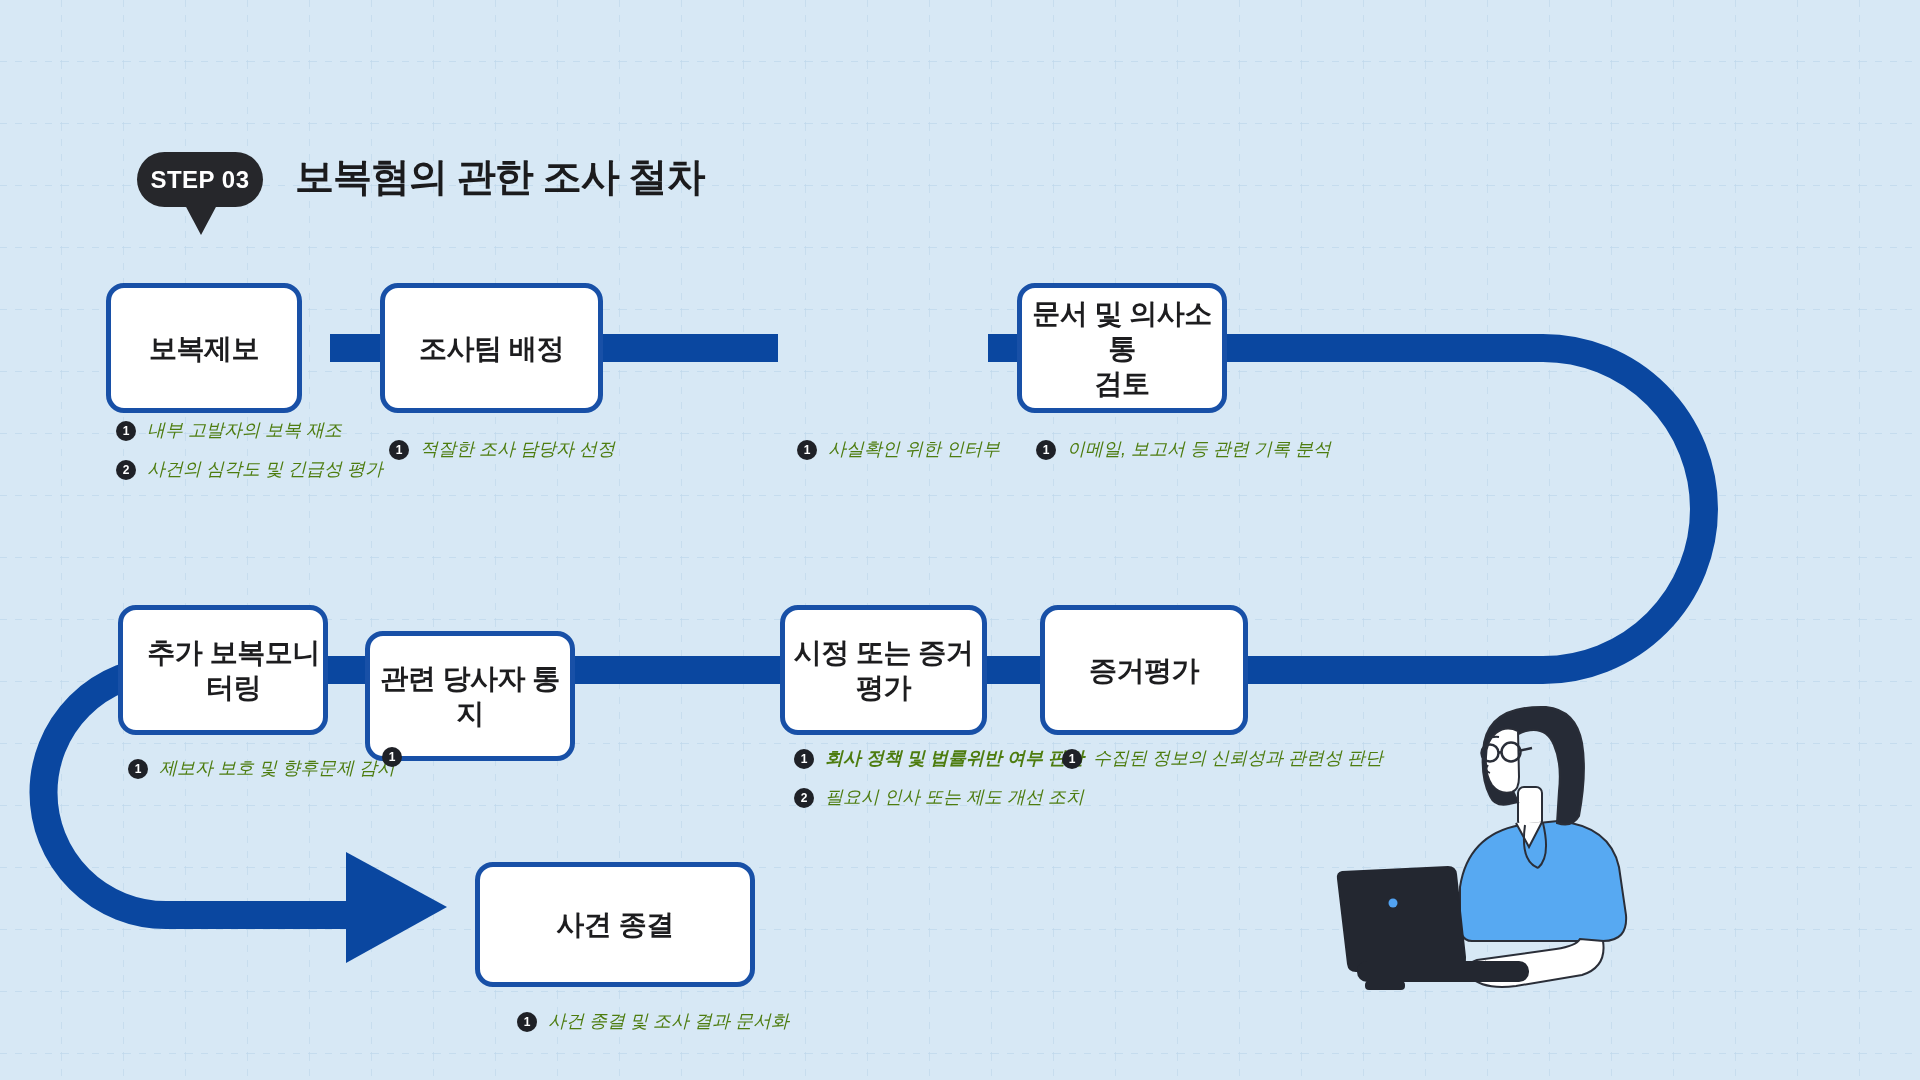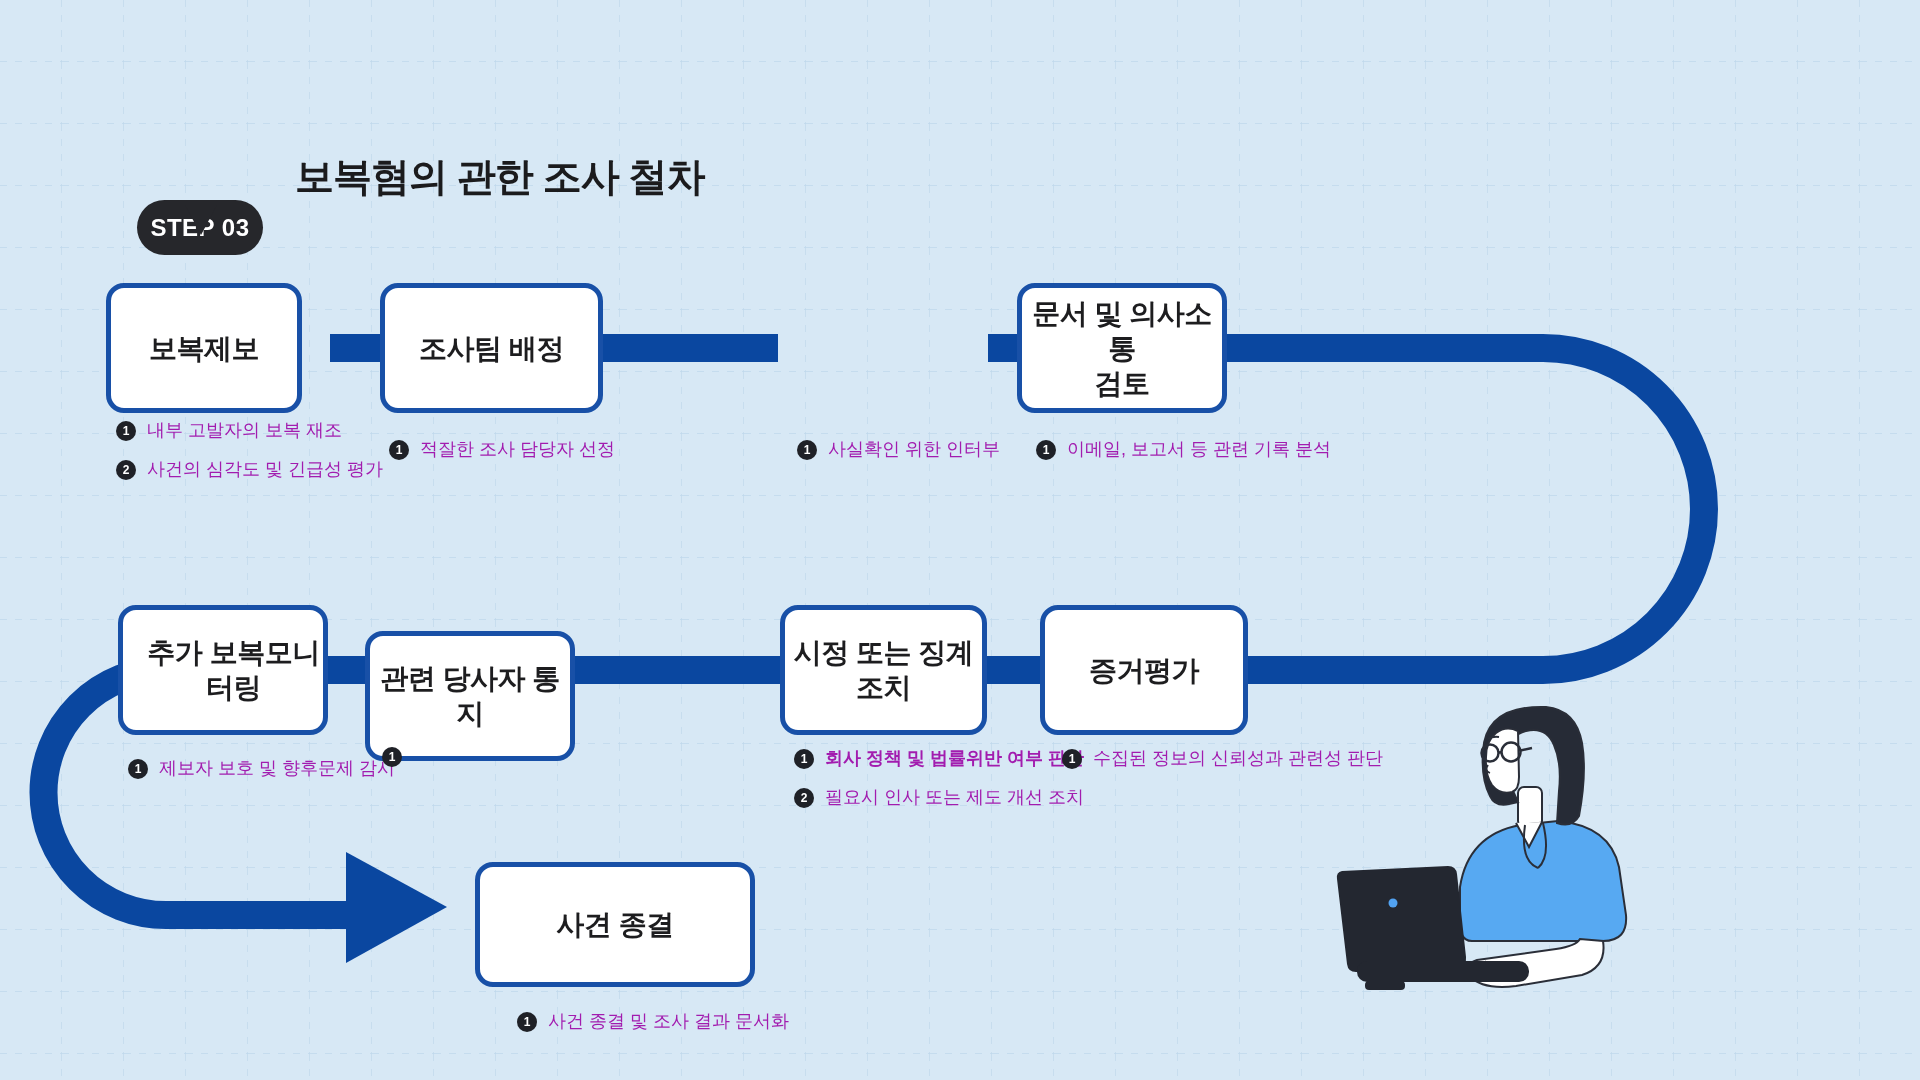--- a/index.html
+++ b/index.html
@@ -13,7 +13,7 @@
   
   .badge{
     position:absolute;left:137px;top:152px;width:126px;height:55px;
-    background:#26272b;border-radius:28px;display:flex;align-items:center;justify-content:center;margin-top:48px;
+    background:#26272b;border-radius:28px;display:flex;align-items:center;justify-content:center;
   }
   .badge span{color:#ffffff;font-weight:bold;font-size:24px;letter-spacing:.5px;}
   .badge-tail{

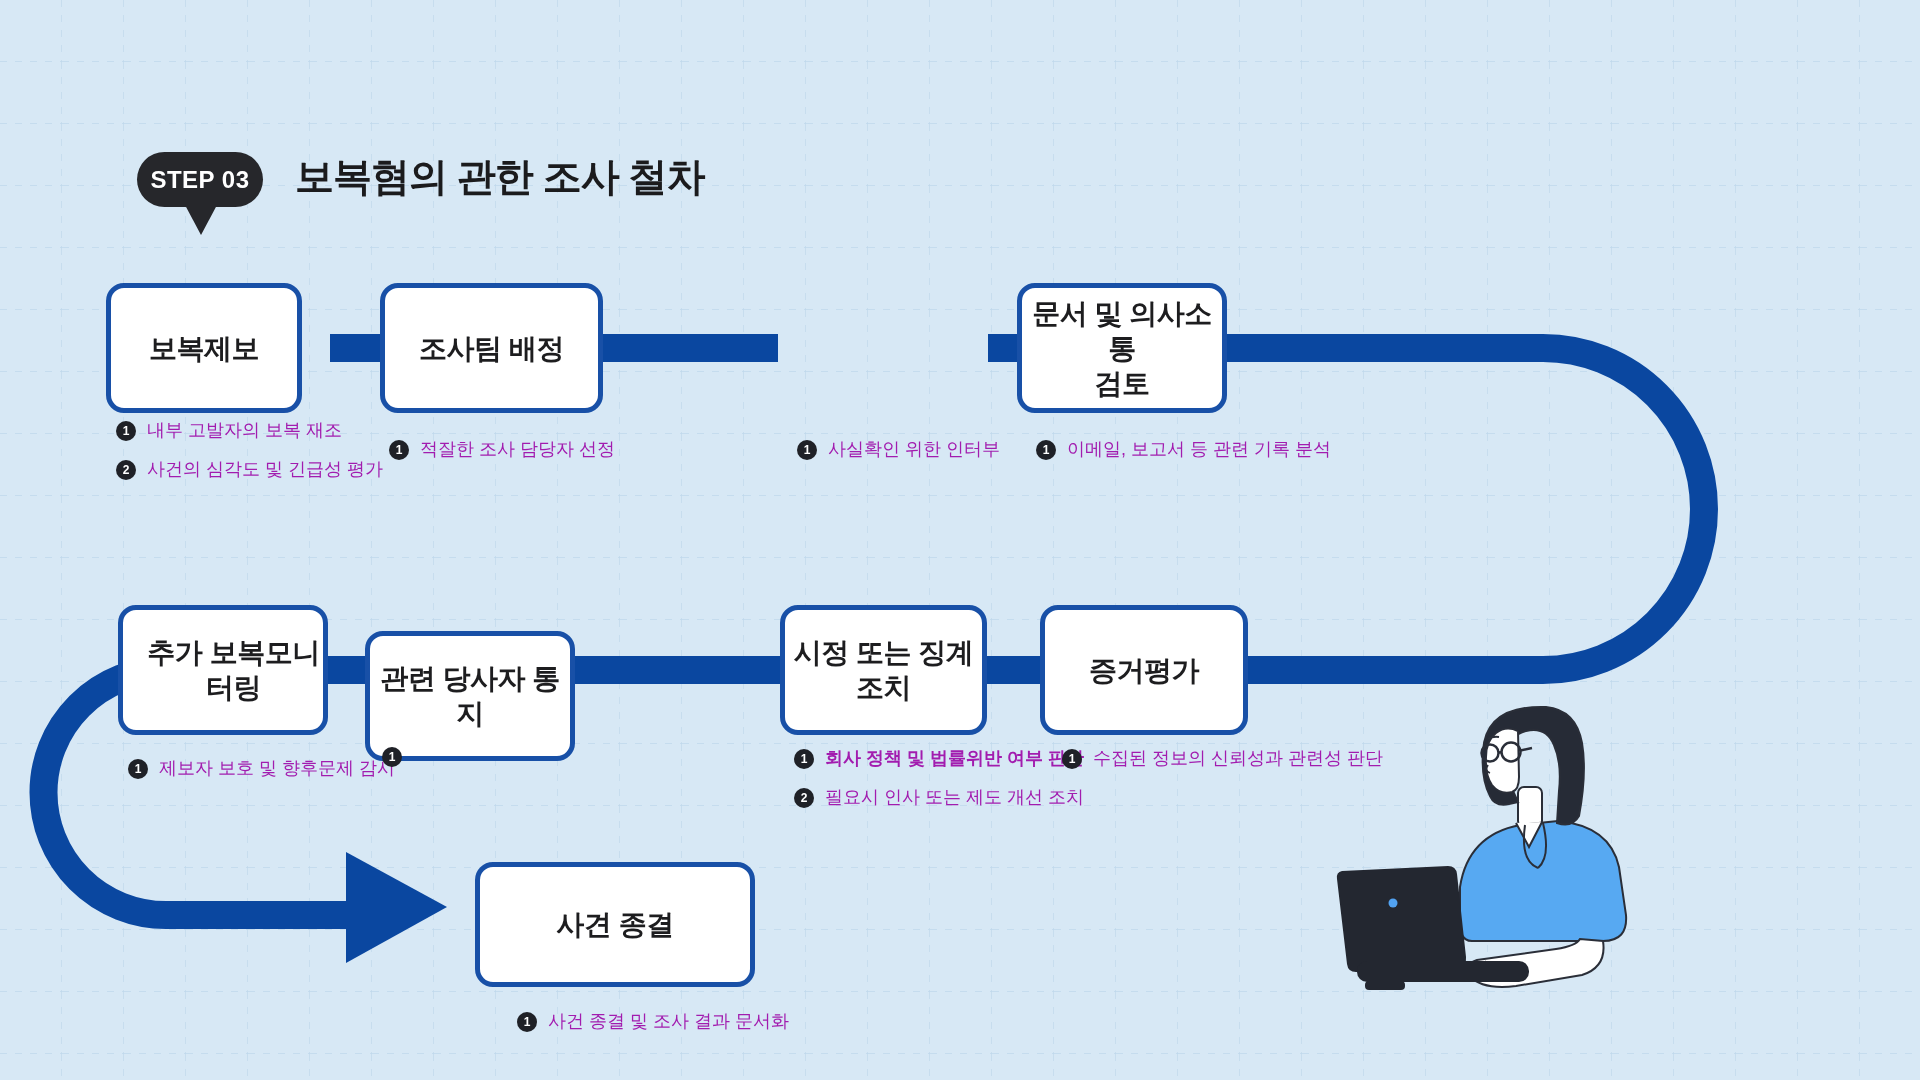--- a/index.html
+++ b/index.html
@@ -44,7 +44,7 @@
     margin-top:2px;
   }
   .bullet .txt{
-    font-size:18px;line-height:1.32;color:#a21caf;font-weight:500;white-space:pre-line;
+    font-size:18px;line-height:1.32;color:#4d7c0f;font-weight:500;white-space:pre-line;font-style:italic;
   }
   .bullet.bold .txt{font-weight:800;}
 </style>

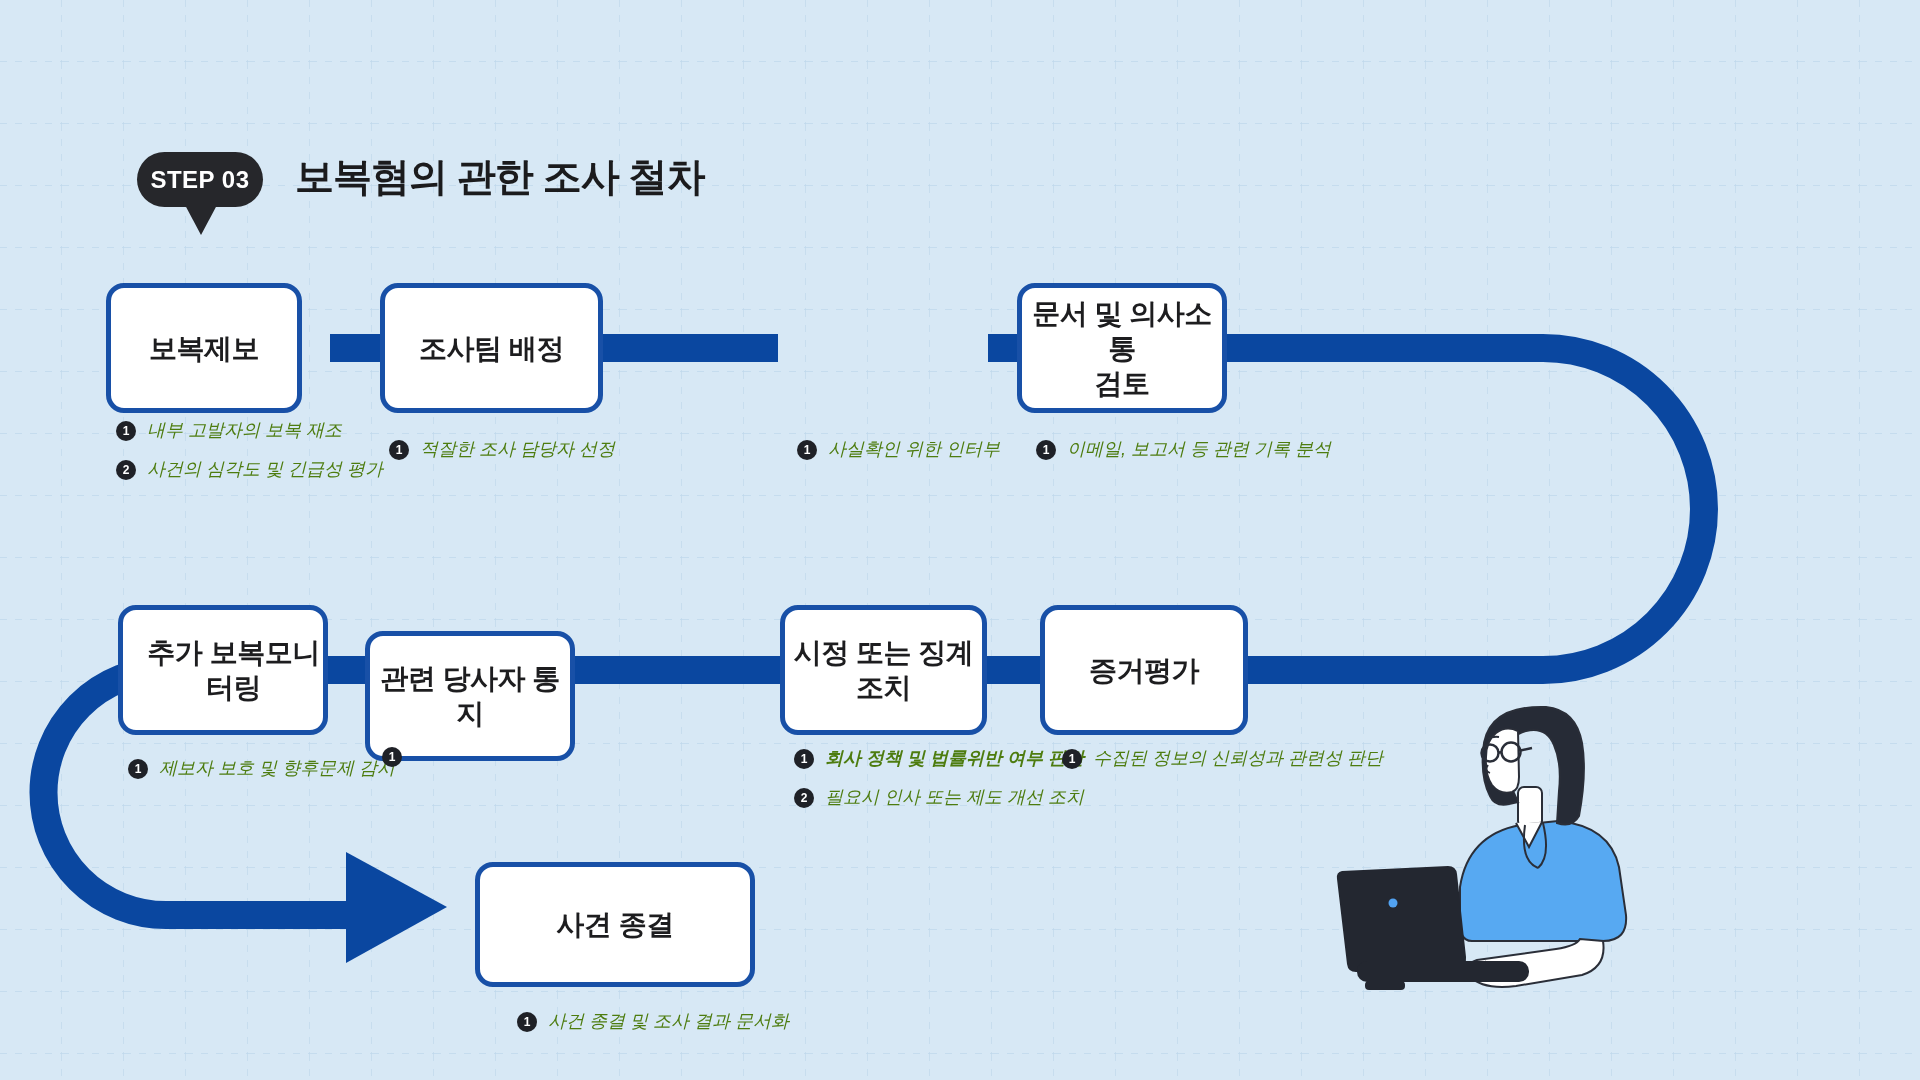--- a/index.html
+++ b/index.html
@@ -100,7 +100,7 @@
     <div class="box-title">관련 당사자 통지</div>
   </div>
   <div class="flow-box" style="left:780px;top:605px;width:207px;height:130px;">
-    <div class="box-title">시정 또는 징계조치</div>
+    <div class="box-title">시정 또는 증거평가</div>
   </div>
   <div class="flow-box" style="left:1040px;top:605px;width:208px;height:130px;">
     <div class="box-title">증거평가</div>

